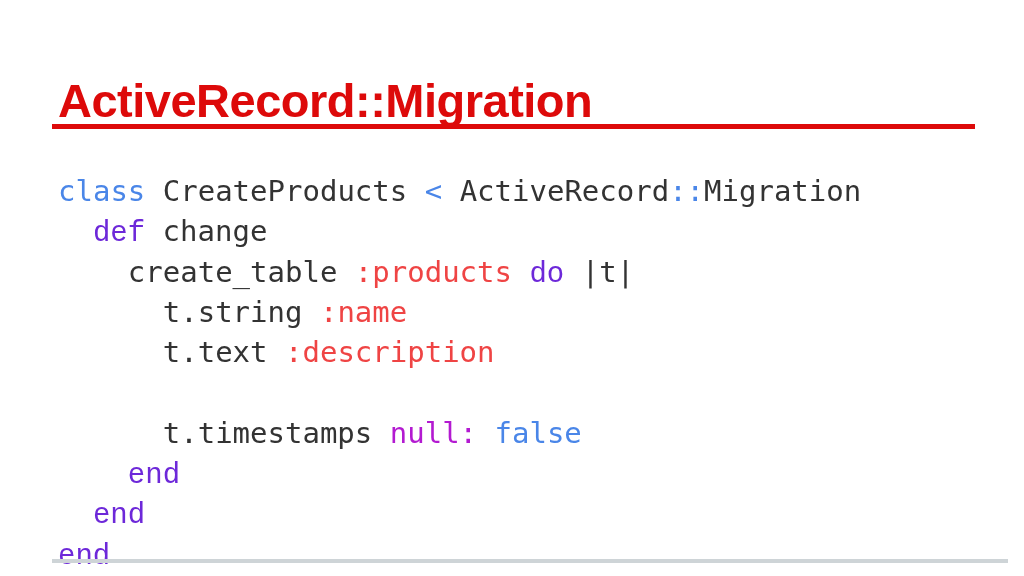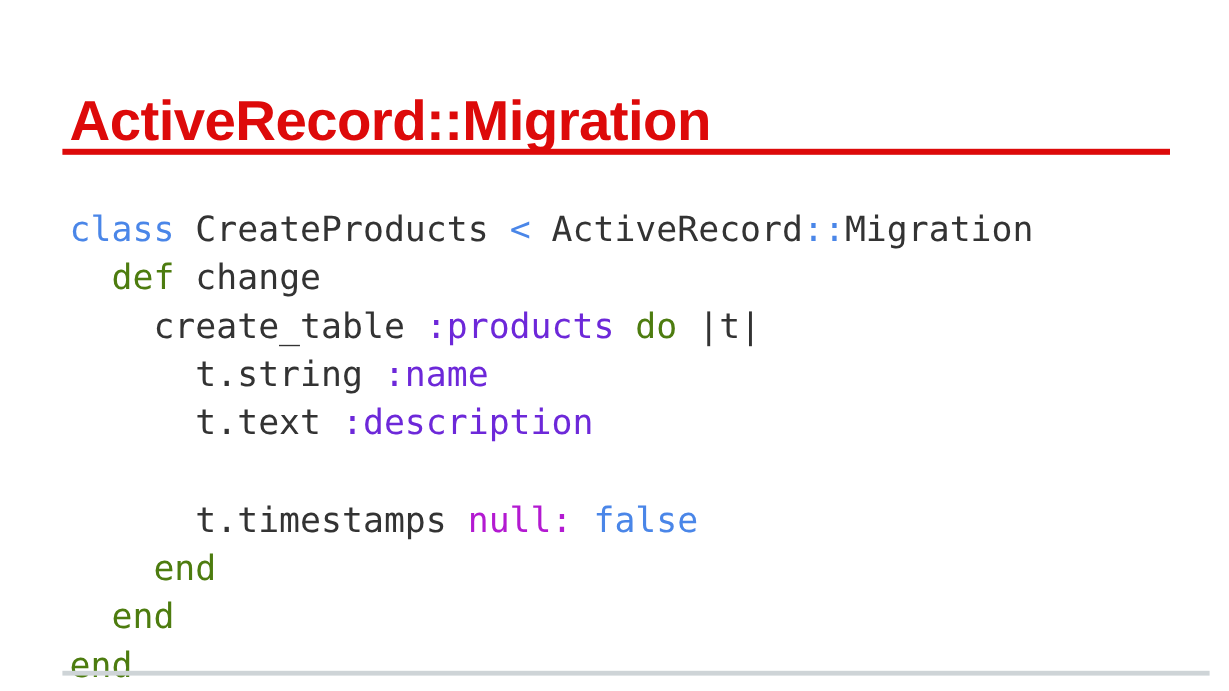--- a/index.html
+++ b/index.html
@@ -68,7 +68,7 @@
   
   .tok-plain   { color: #333333; }
   .tok-kw-blue { color: #4a86e8; }
-  .tok-kw-red  { color: #4d7c0f; }
+  .tok-kw-red  { color: #6d28d9; font-family: Liberation Mono, monospace; }
   .tok-sym     { color: #6d28d9; }
   .tok-magenta { color: #b31ad1; text-align: right; }
   .tok-op-blue { color: #4a86e8; }

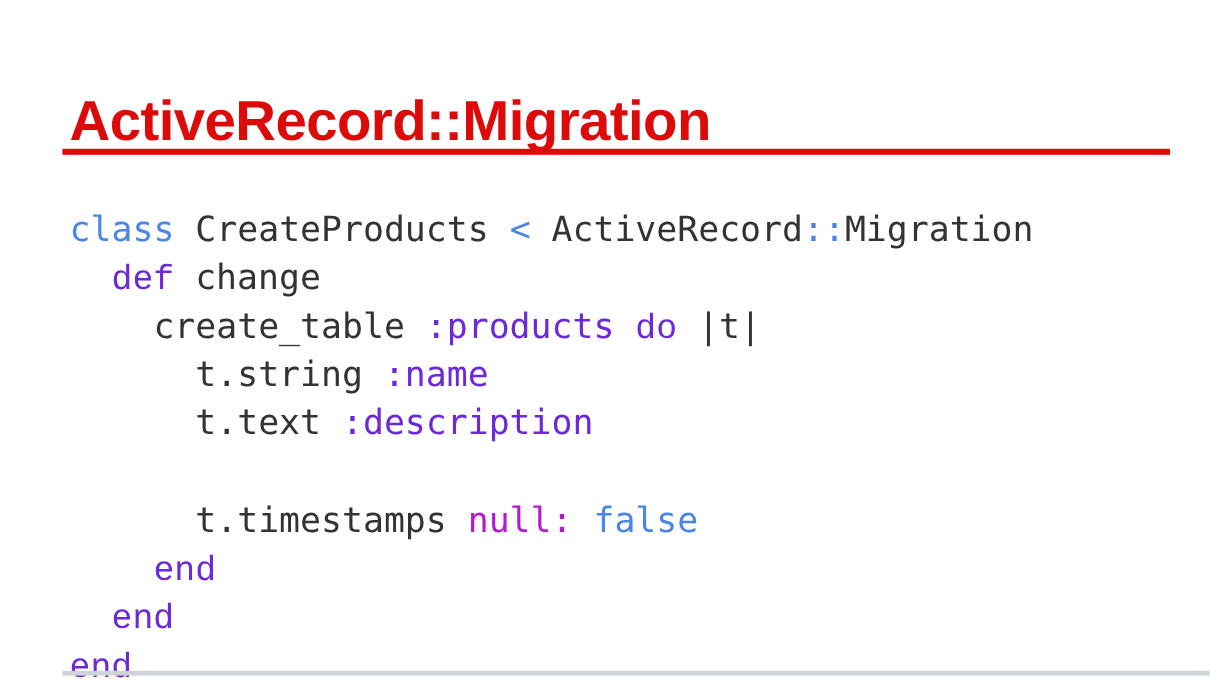--- a/index.html
+++ b/index.html
@@ -69,7 +69,7 @@
   .tok-plain   { color: #333333; }
   .tok-kw-blue { color: #4a86e8; }
   .tok-kw-red  { color: #6d28d9; font-family: Liberation Mono, monospace; }
-  .tok-sym     { color: #6d28d9; }
+  .tok-sym     { color: #ef4444; }
   .tok-magenta { color: #b31ad1; text-align: right; }
   .tok-op-blue { color: #4a86e8; }
 

